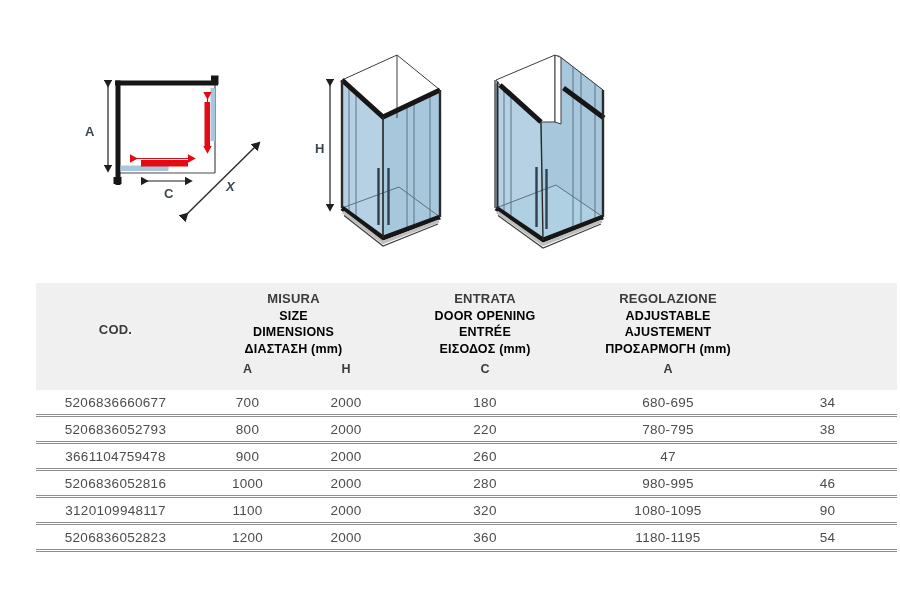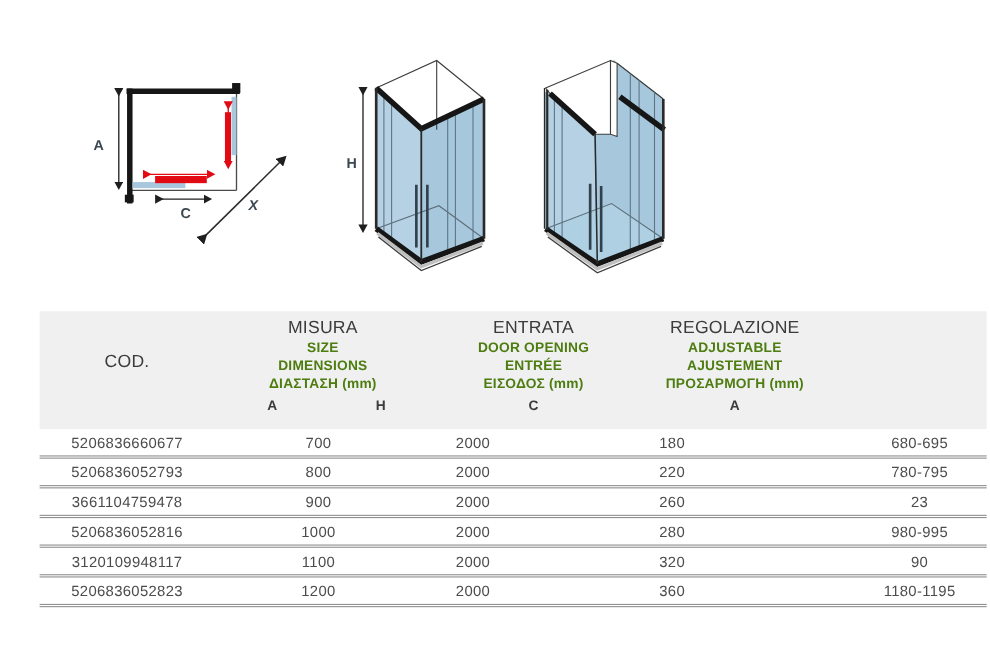--- a/index.html
+++ b/index.html
@@ -23,7 +23,7 @@
   .hcell{grid-row:1;display:flex;flex-direction:column;justify-content:flex-start;
     align-items:center;text-align:center;padding-top:8px;}
   .hcell.vcenter{justify-content:center;padding-top:16px;}
-  .h-line1{font-size:16px;font-weight:400;color:#3b3b3b;line-height:16.5px;letter-spacing:.2px;}
+  .h-line1{font-size:13px;font-weight:700;color:#3b3b3b;line-height:16.5px;letter-spacing:.2px;}
   .h-line{font-size:12.5px;font-weight:700;color:#4d7c0f;line-height:16.5px;letter-spacing:.2px;}
   .c-cod{grid-column:1;} .c-mis{grid-column:2 / span 2;} .c-ent{grid-column:4;}
   .c-reg{grid-column:5;} .c-pes{grid-column:6;}

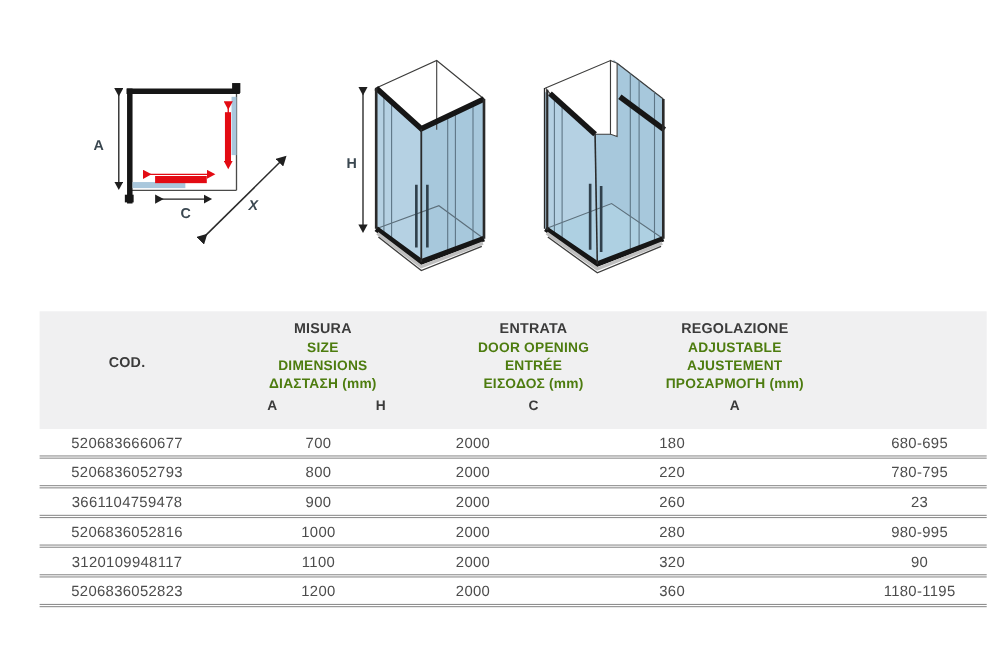--- a/index.html
+++ b/index.html
@@ -24,7 +24,7 @@
     align-items:center;text-align:center;padding-top:8px;}
   .hcell.vcenter{justify-content:center;padding-top:16px;}
   .h-line1{font-size:13px;font-weight:700;color:#3b3b3b;line-height:16.5px;letter-spacing:.2px;}
-  .h-line{font-size:12.5px;font-weight:700;color:#4d7c0f;line-height:16.5px;letter-spacing:.2px;}
+  .h-line{font-size:12.5px;font-weight:700;color:#000000;line-height:16.5px;letter-spacing:.2px;}
   .c-cod{grid-column:1;} .c-mis{grid-column:2 / span 2;} .c-ent{grid-column:4;}
   .c-reg{grid-column:5;} .c-pes{grid-column:6;}
   .scell{grid-row:2;display:flex;align-items:flex-start;justify-content:center;

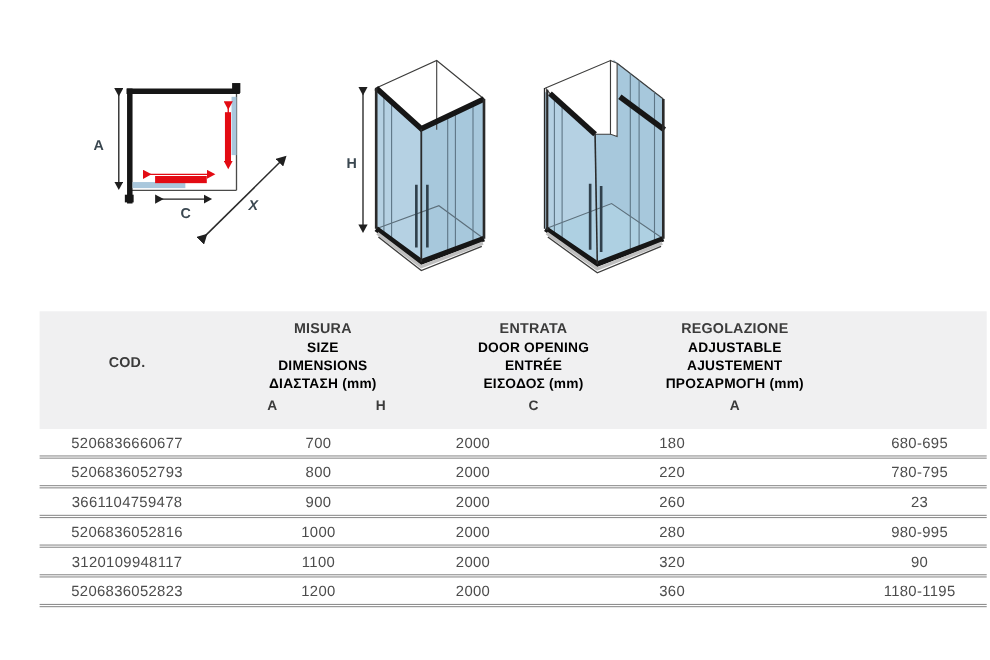--- a/index.html
+++ b/index.html
@@ -37,7 +37,6 @@
     height:24px;
     border-bottom:3px double #8f8f8f;
     align-items:center;
-    gap:42px;
   }
   .tbody .tcell{
     text-align:center;font-size:13.5px;color:#4c4c4c;letter-spacing:.3px;

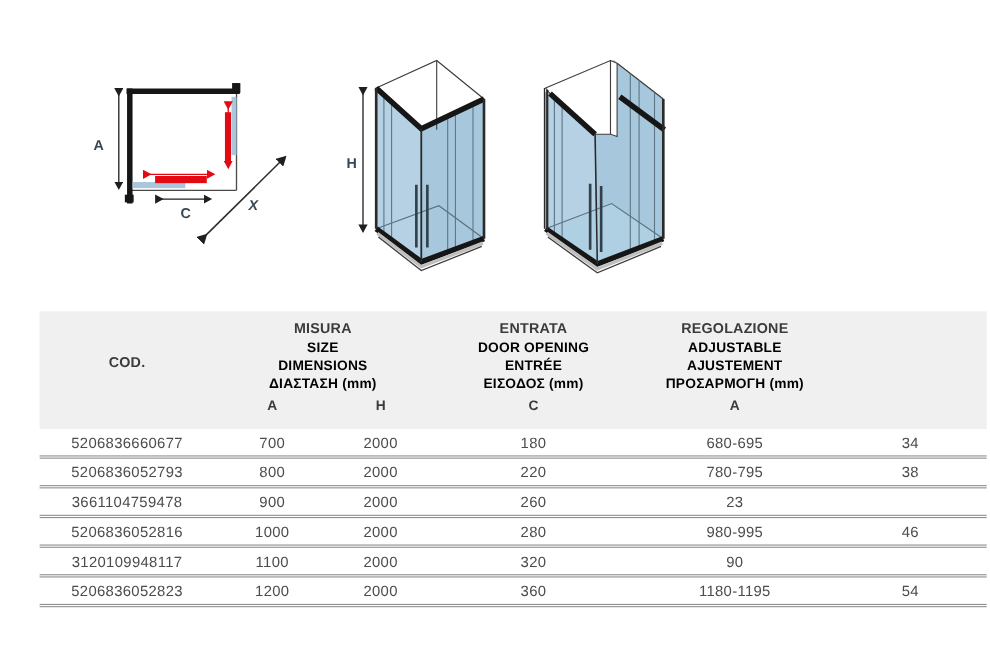--- a/index.html
+++ b/index.html
@@ -196,7 +196,7 @@
         <div class="tcell">900</div>
         <div class="tcell">2000</div>
         <div class="tcell">260</div>
-        <div class="tcell">23</div>
+        <div class="tcell">47</div>
       </div>
       <div class="trow">
         <div class="tcell">5206836052816</div>

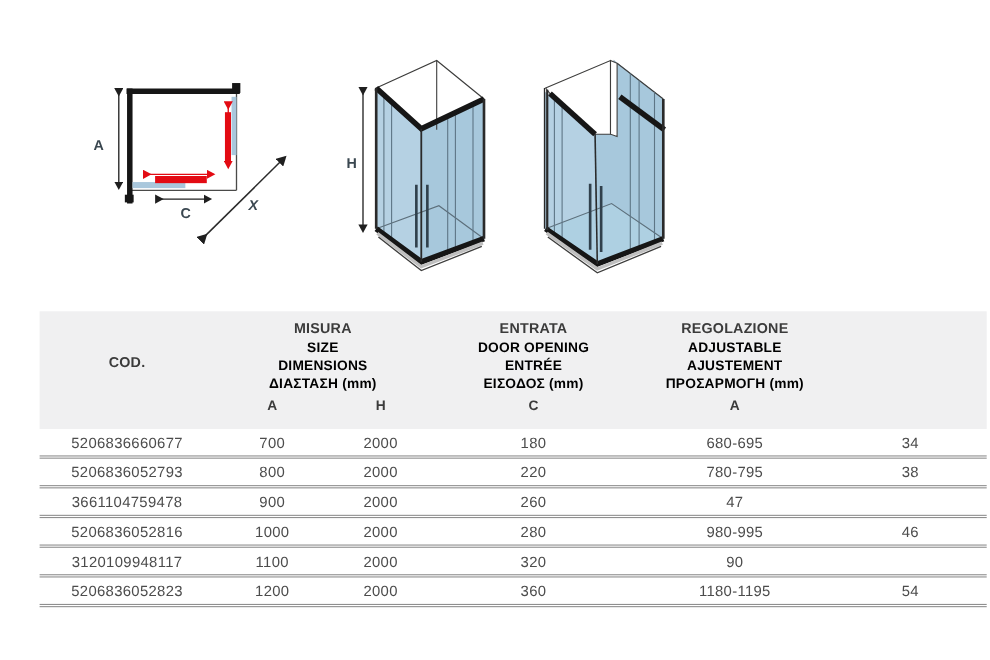--- a/index.html
+++ b/index.html
@@ -211,6 +211,7 @@
         <div class="tcell">1100</div>
         <div class="tcell">2000</div>
         <div class="tcell">320</div>
+        <div class="tcell">1080-1095</div>
         <div class="tcell">90</div>
       </div>
       <div class="trow">

